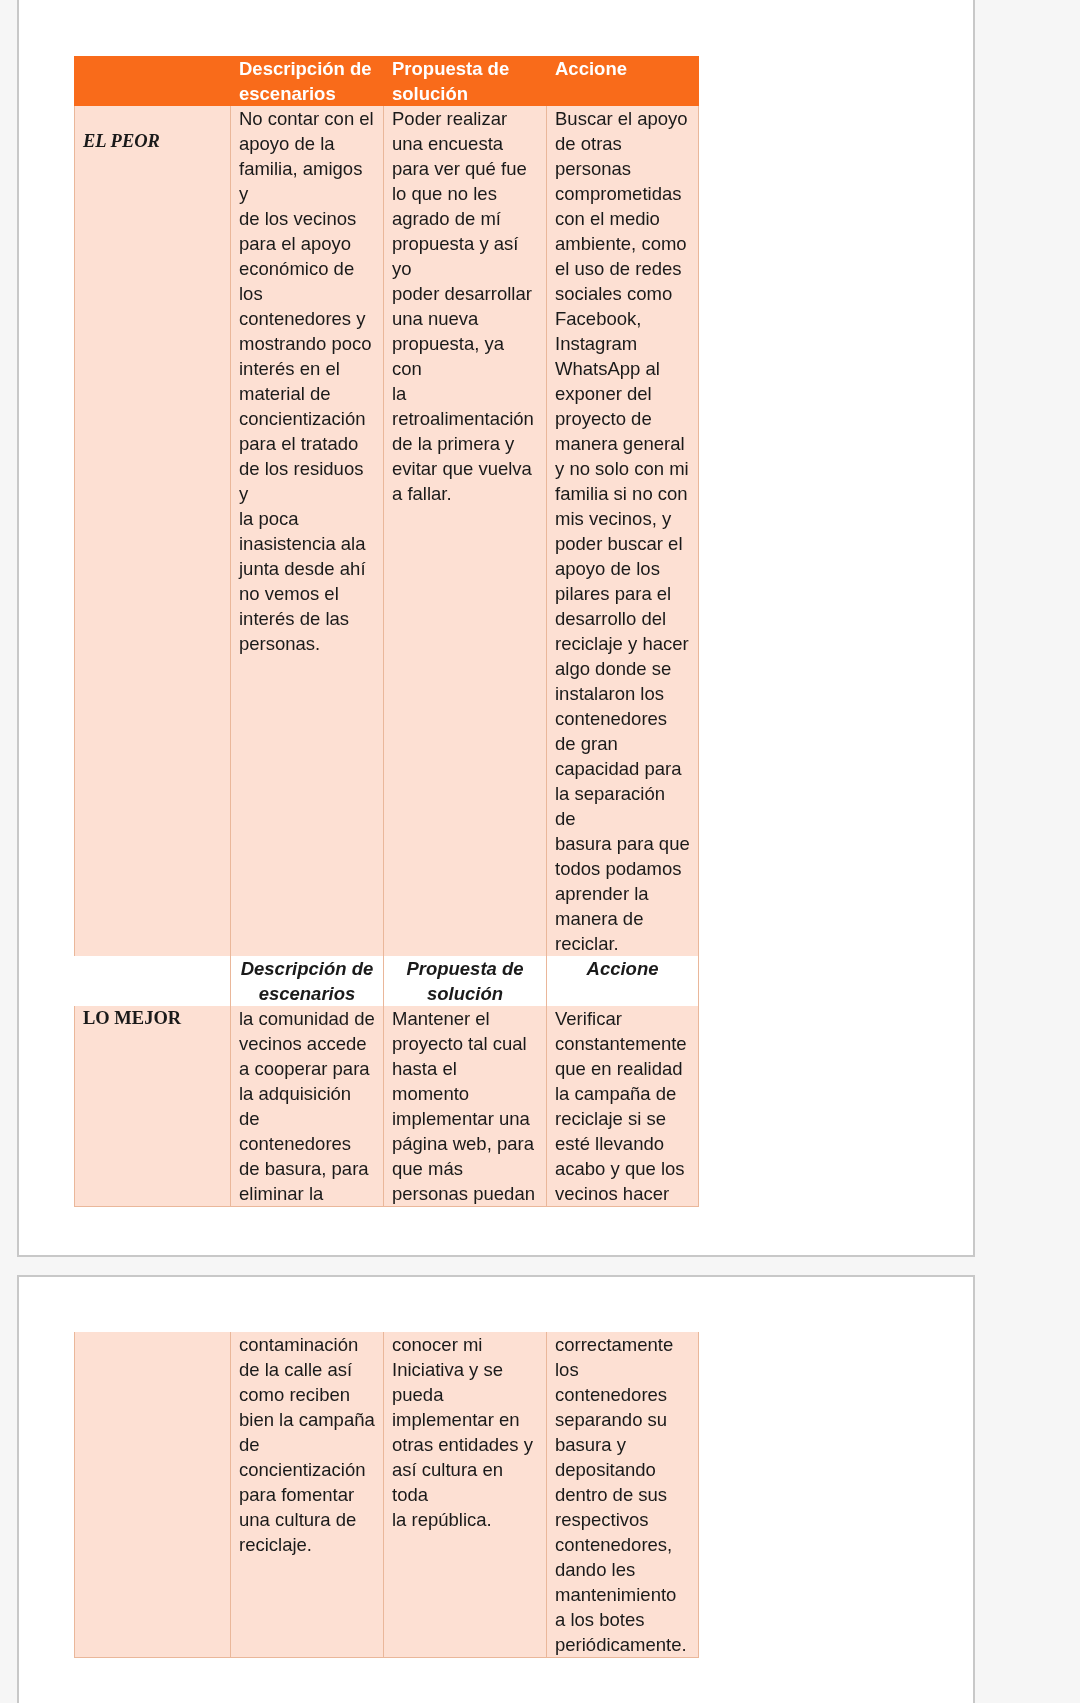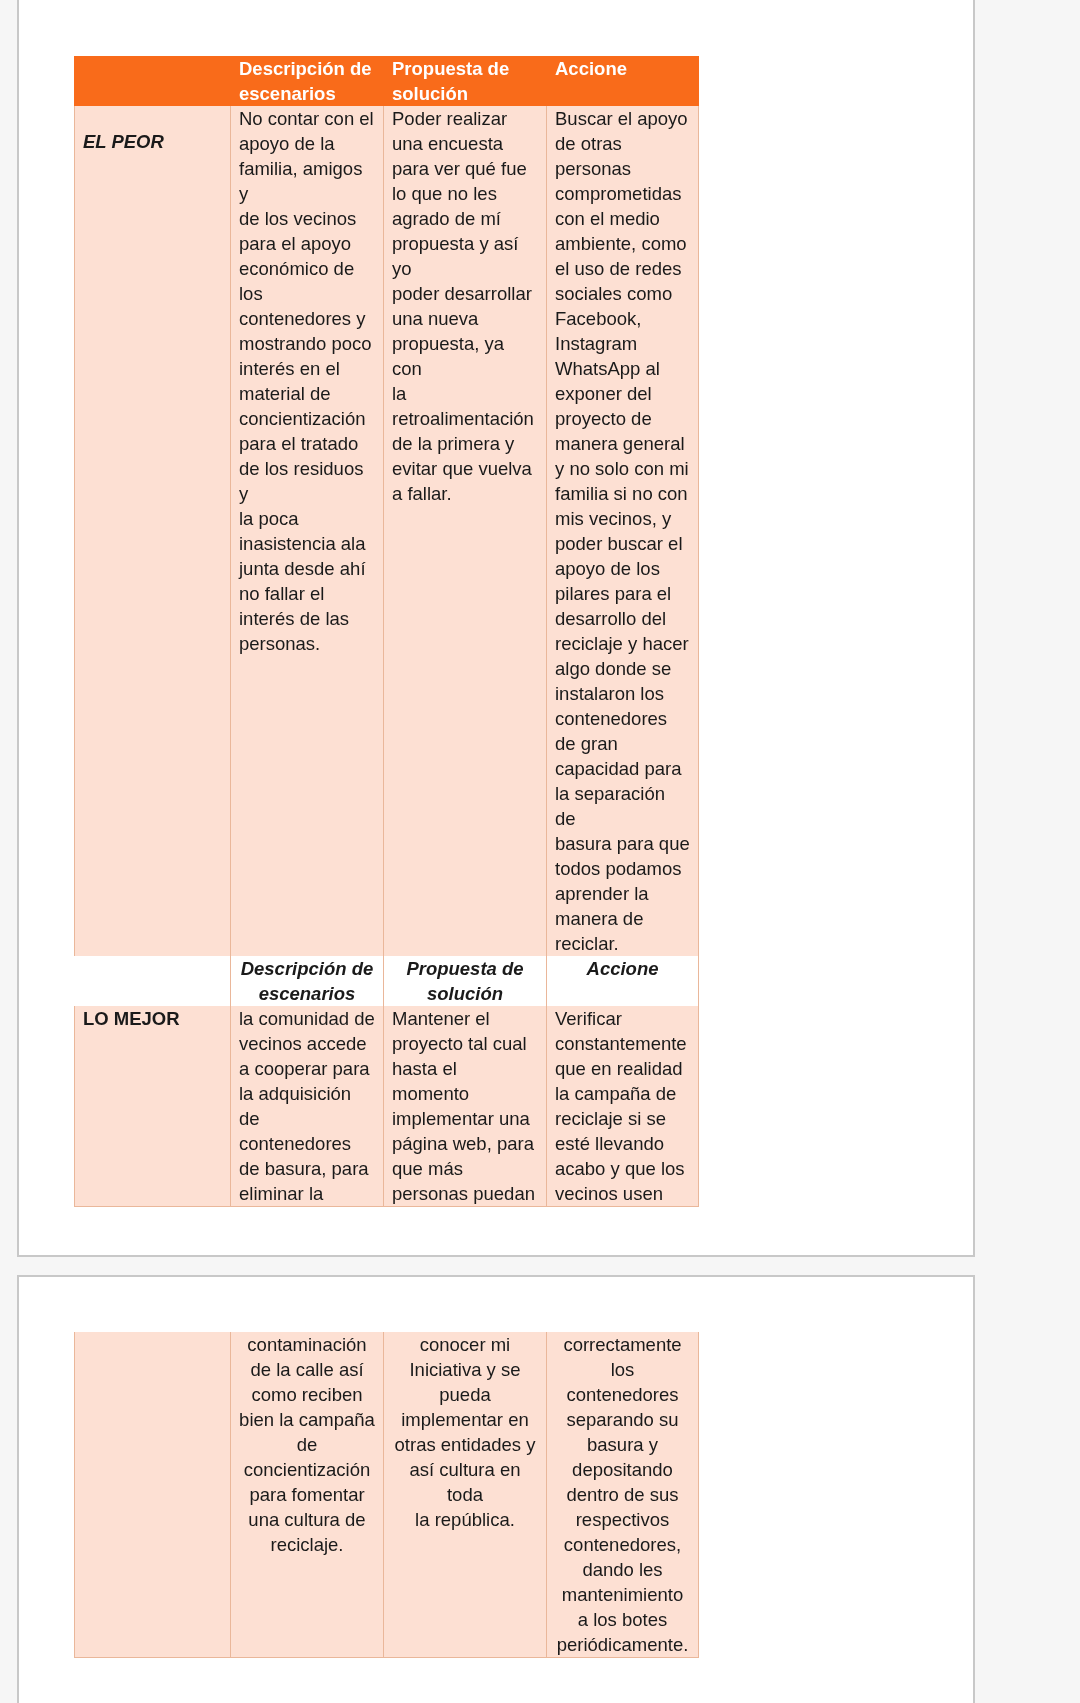--- a/index.html
+++ b/index.html
@@ -76,7 +76,7 @@
 la poca
 inasistencia ala
 junta desde ahí
-no fallar el
+no vemos el
 interés de las
 personas.</td>
       <td class="cell-text">Poder realizar

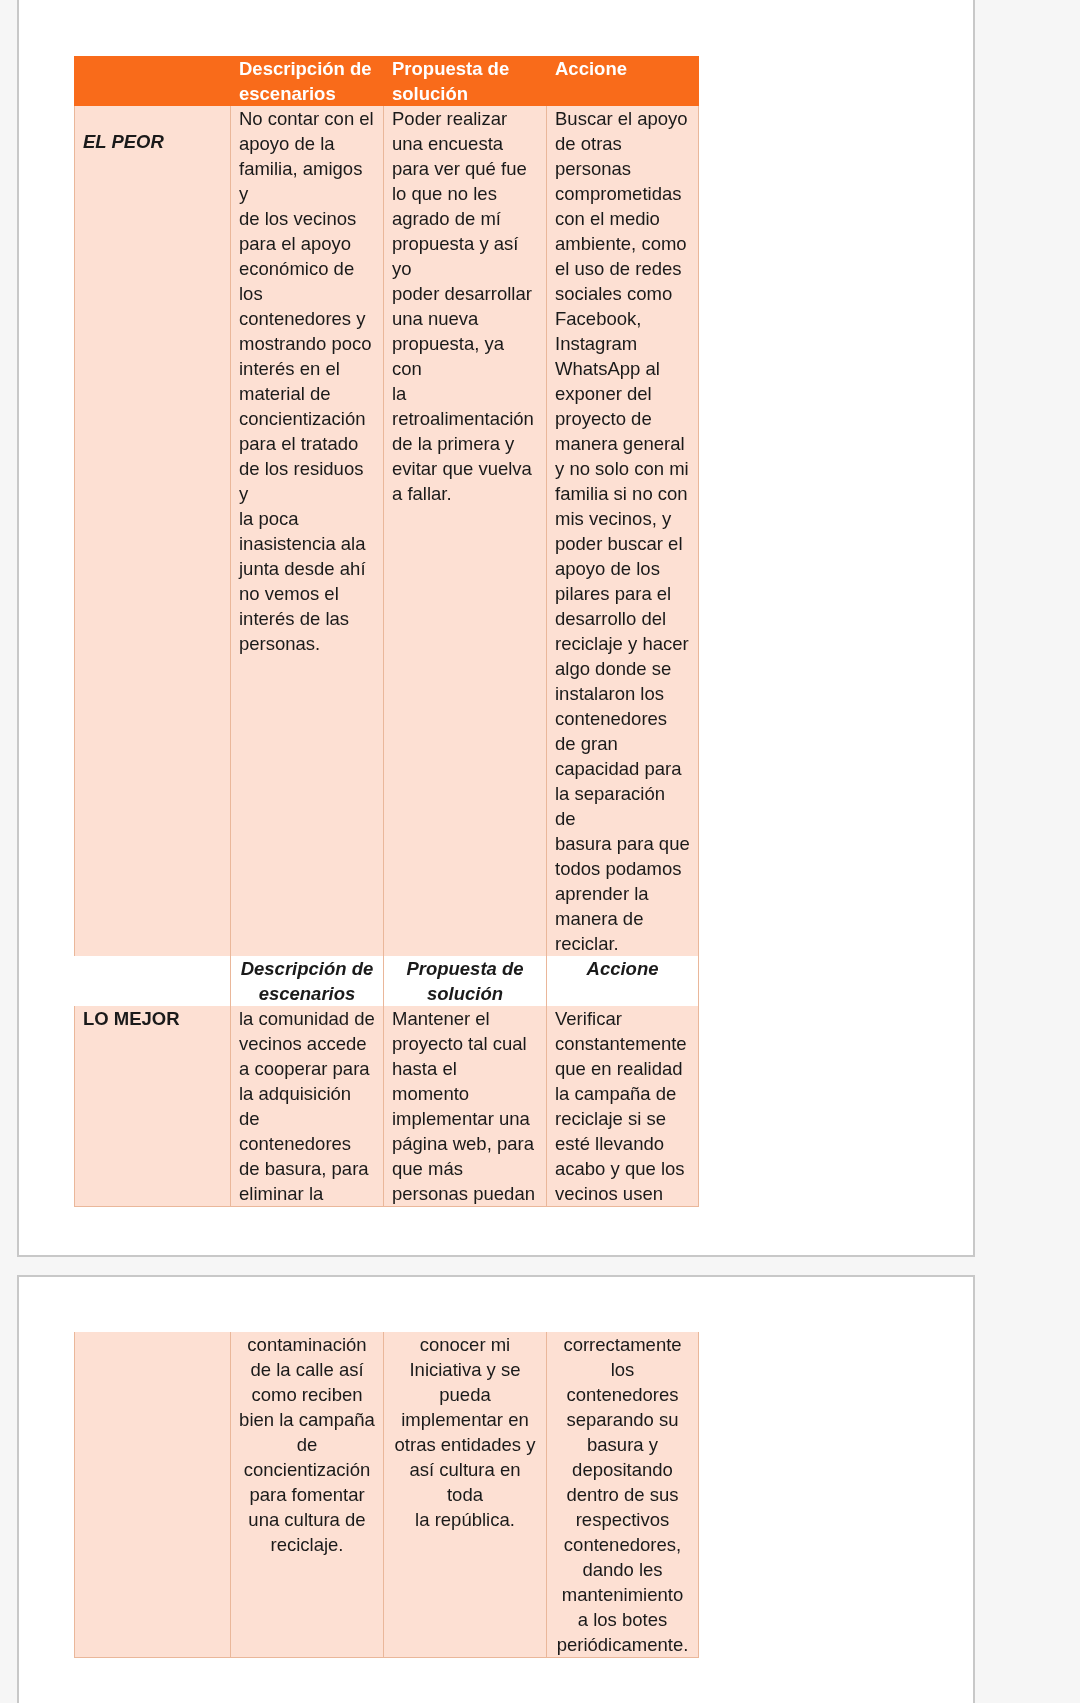--- a/index.html
+++ b/index.html
@@ -29,7 +29,7 @@
   tr.head-orange td { background:#f96b1a; color:#ffffff; font-weight:bold; border-color:#f96b1a; }
   tr.head-white td { background:#ffffff; font-weight:bold; font-style:italic; text-align:center; }
   tr.head-white td:first-child { border-left:1px solid #ffffff; }
-  .rowlabel { font-weight:bold; padding-top:23px !important; }
+  .rowlabel { font-weight:bold; padding-top:23px !important;font-family:Liberation Serif, serif; }
   .rowlabel.italic { font-style:italic; }
   .rowlabel.plain { padding-top:0 !important;margin-left:8px; }
   tr.last td { border-bottom:1px solid #eab79a; }

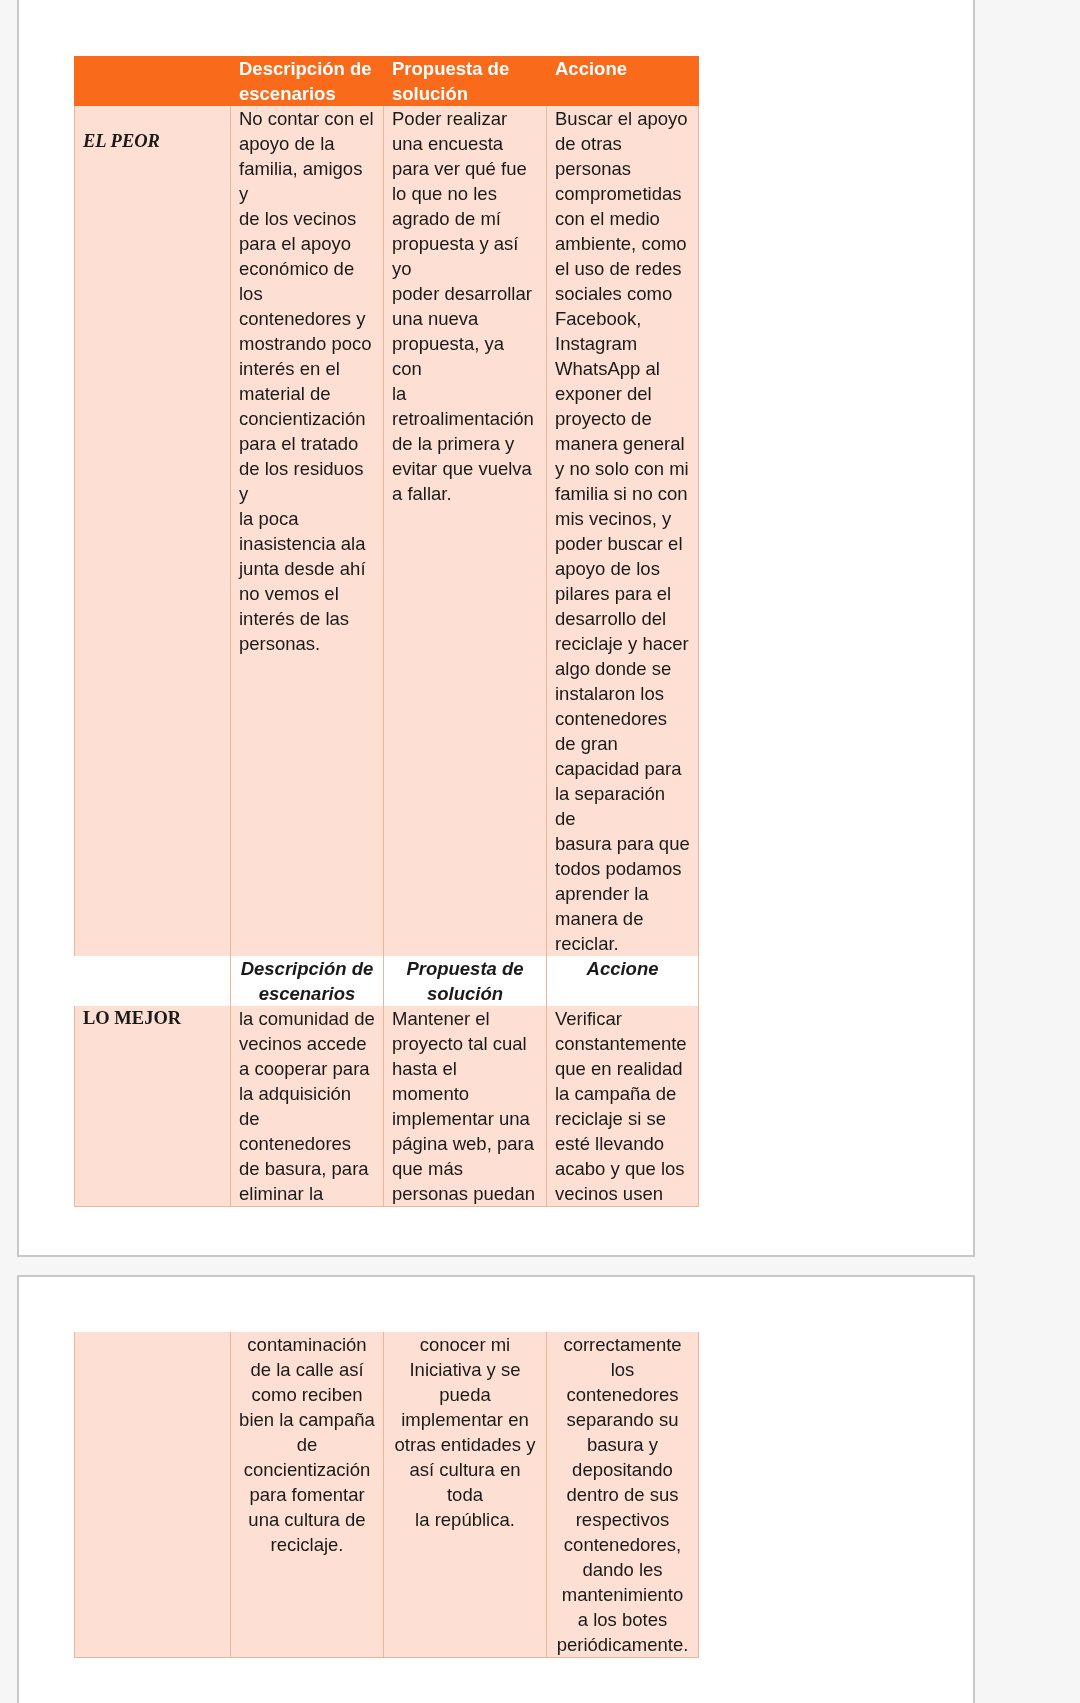--- a/index.html
+++ b/index.html
@@ -160,7 +160,7 @@
 reciclaje si se
 esté llevando
 acabo y que los
-vecinos usen</td>
+vecinos hacer</td>
     </tr>
   </tbody>
     </table>

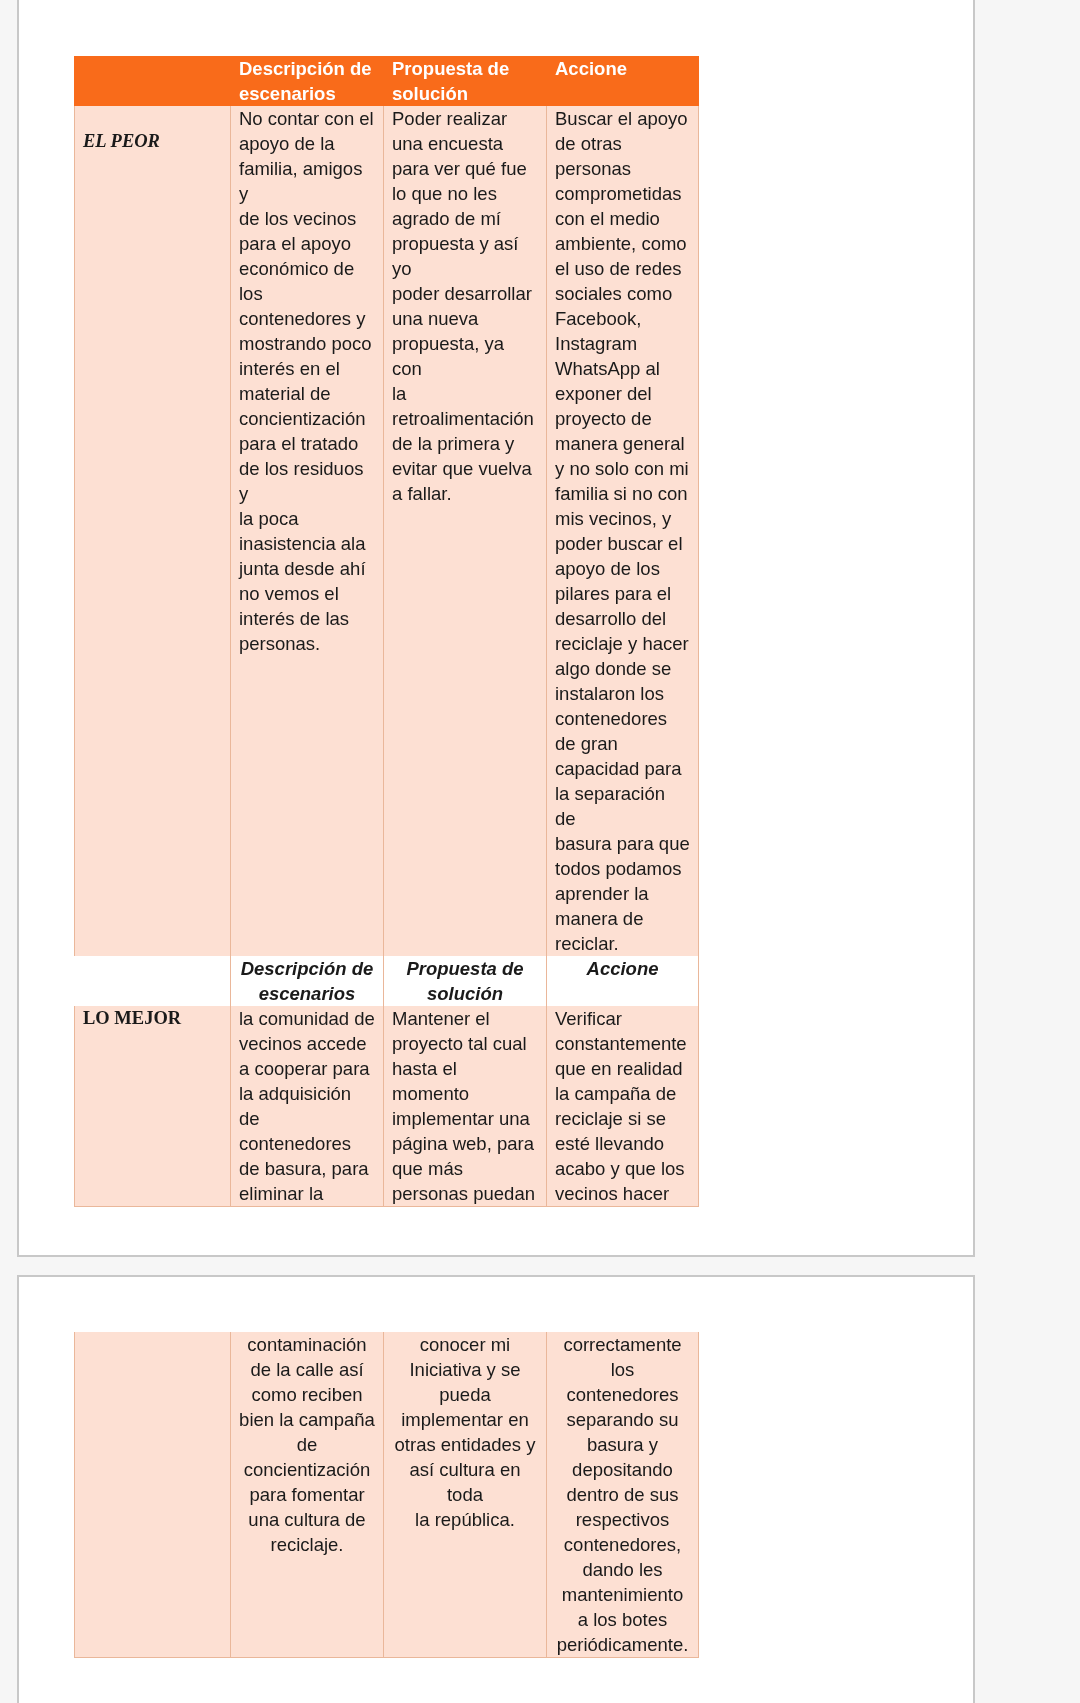--- a/index.html
+++ b/index.html
@@ -34,7 +34,7 @@
   .rowlabel.plain { padding-top:0 !important;margin-left:8px; }
   tr.last td { border-bottom:1px solid #eab79a; }
   #t2 { top:55px; }
-  #t2 td { border-top:none;text-align:center; }
+  #t2 td { border-top:none; }
   .cell-text { white-space:pre-line; }
 </style>
 </head>

